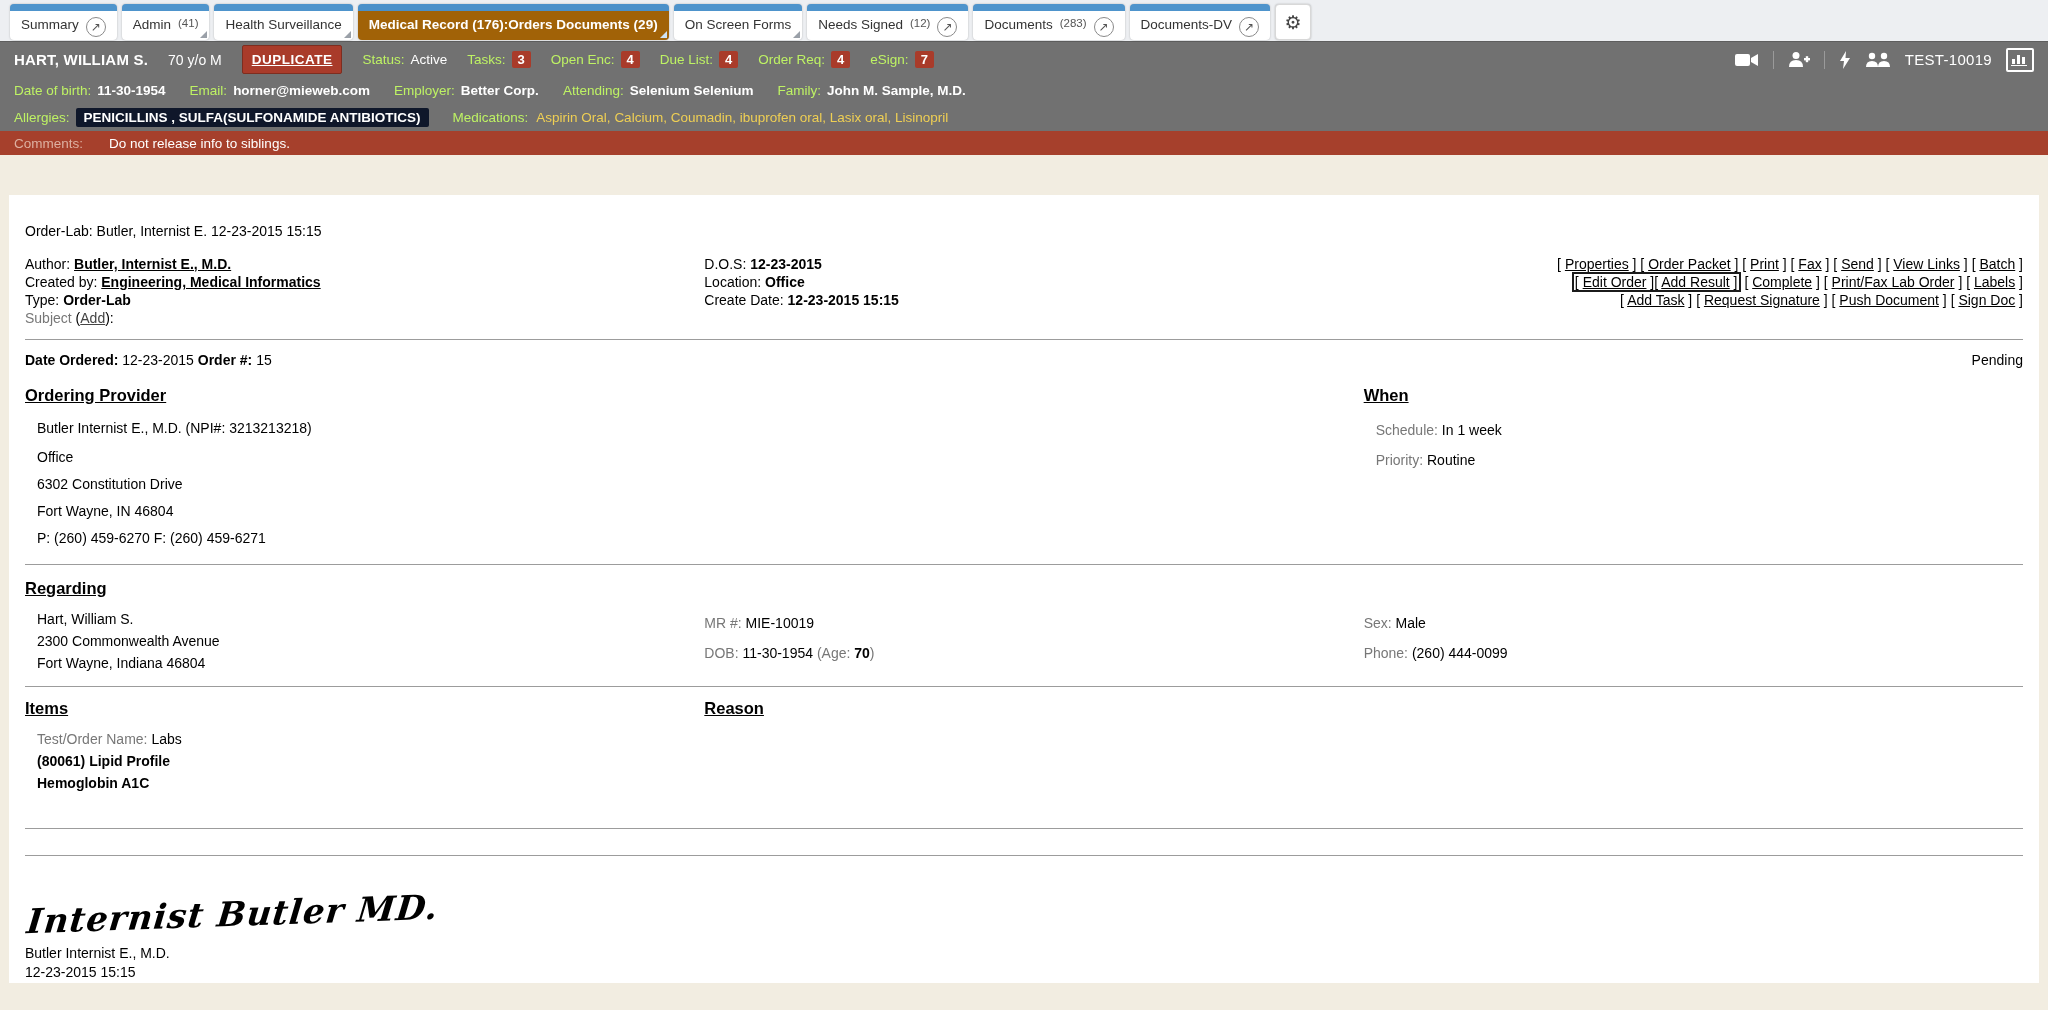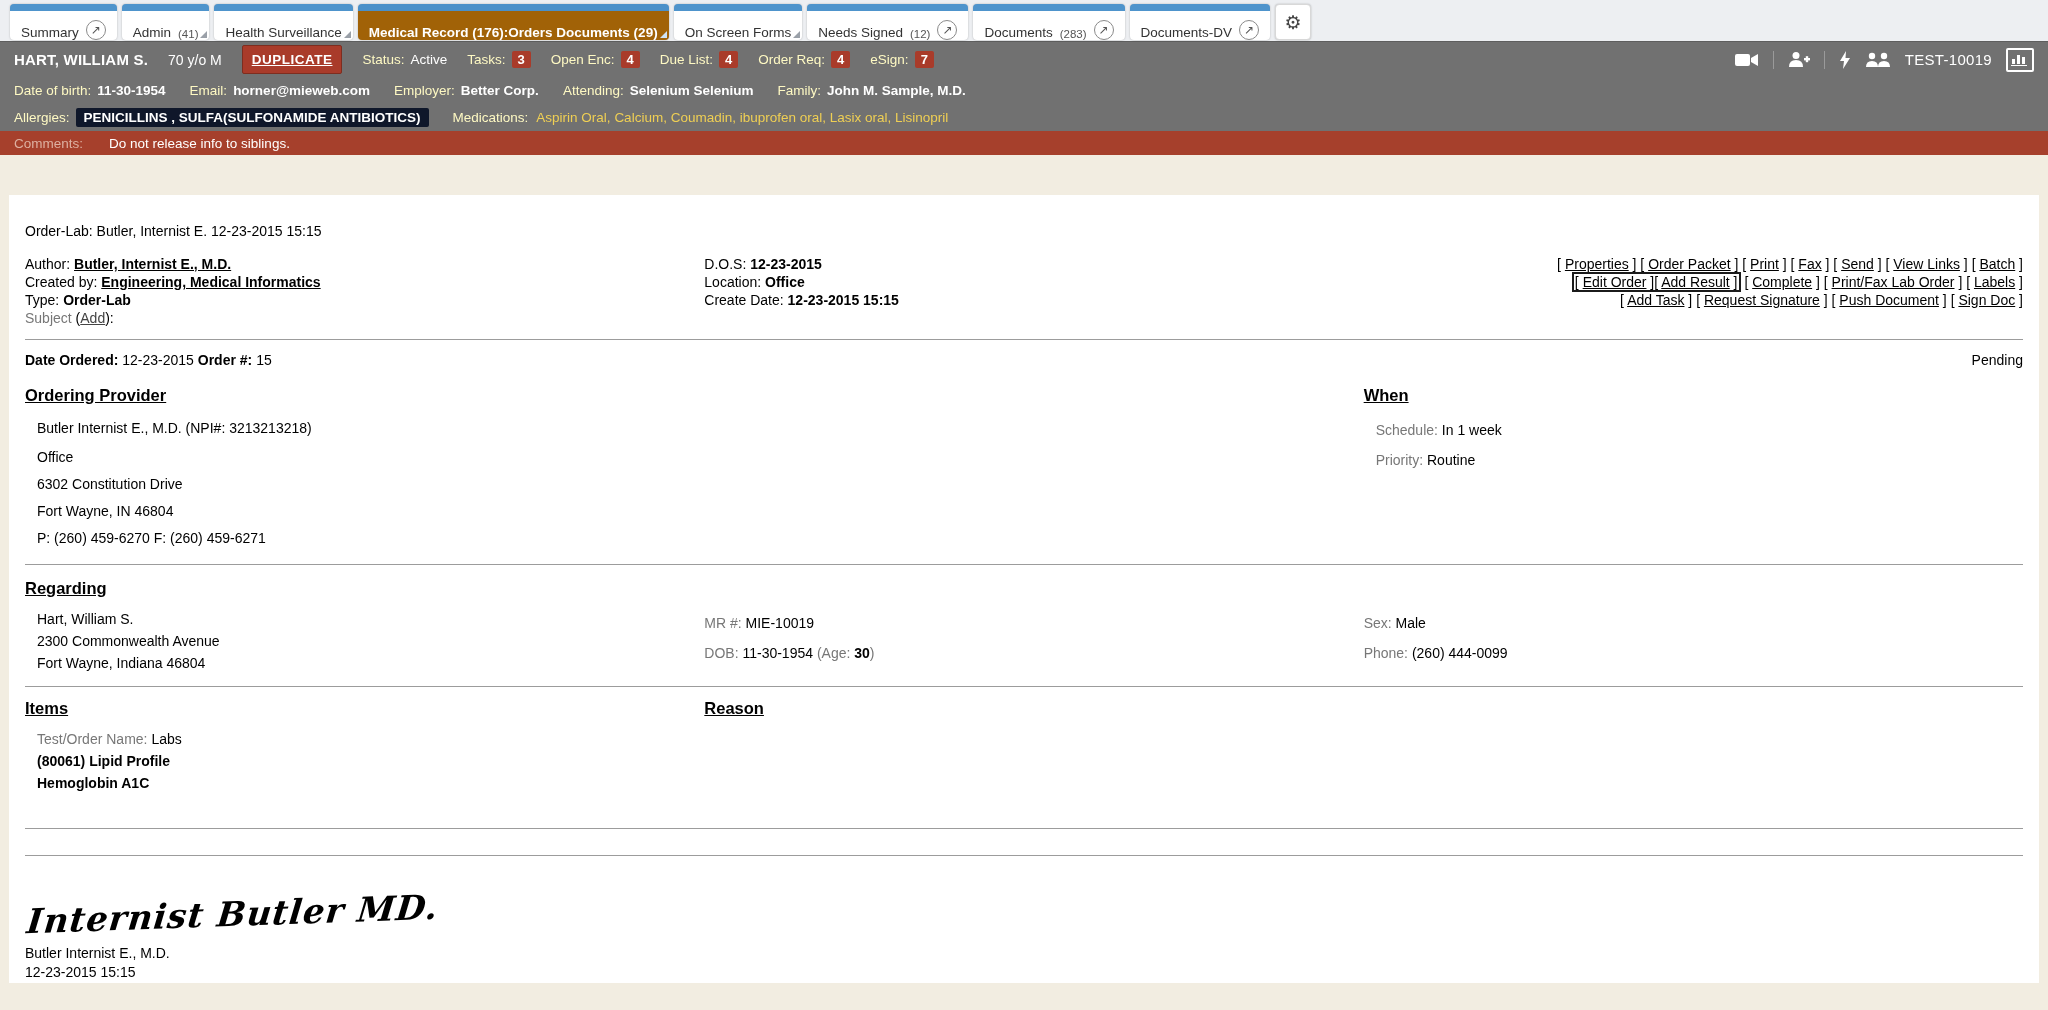--- a/index.html
+++ b/index.html
@@ -23,7 +23,7 @@
     border-top:7px solid #4e94cc;
     box-shadow:0 0 2px rgba(0,0,0,.25);
     padding:6px 11px 0; font-size:13.5px; color:#333;
-    display:flex; align-items:flex-end; gap:7px; cursor:pointer;
+    display:flex; align-items:flex-start; gap:7px; cursor:pointer;
     white-space:nowrap;
   }
   .tab.active { background:#a16207; border-top-color:#4a90c9; color:#fff; font-weight:bold; }

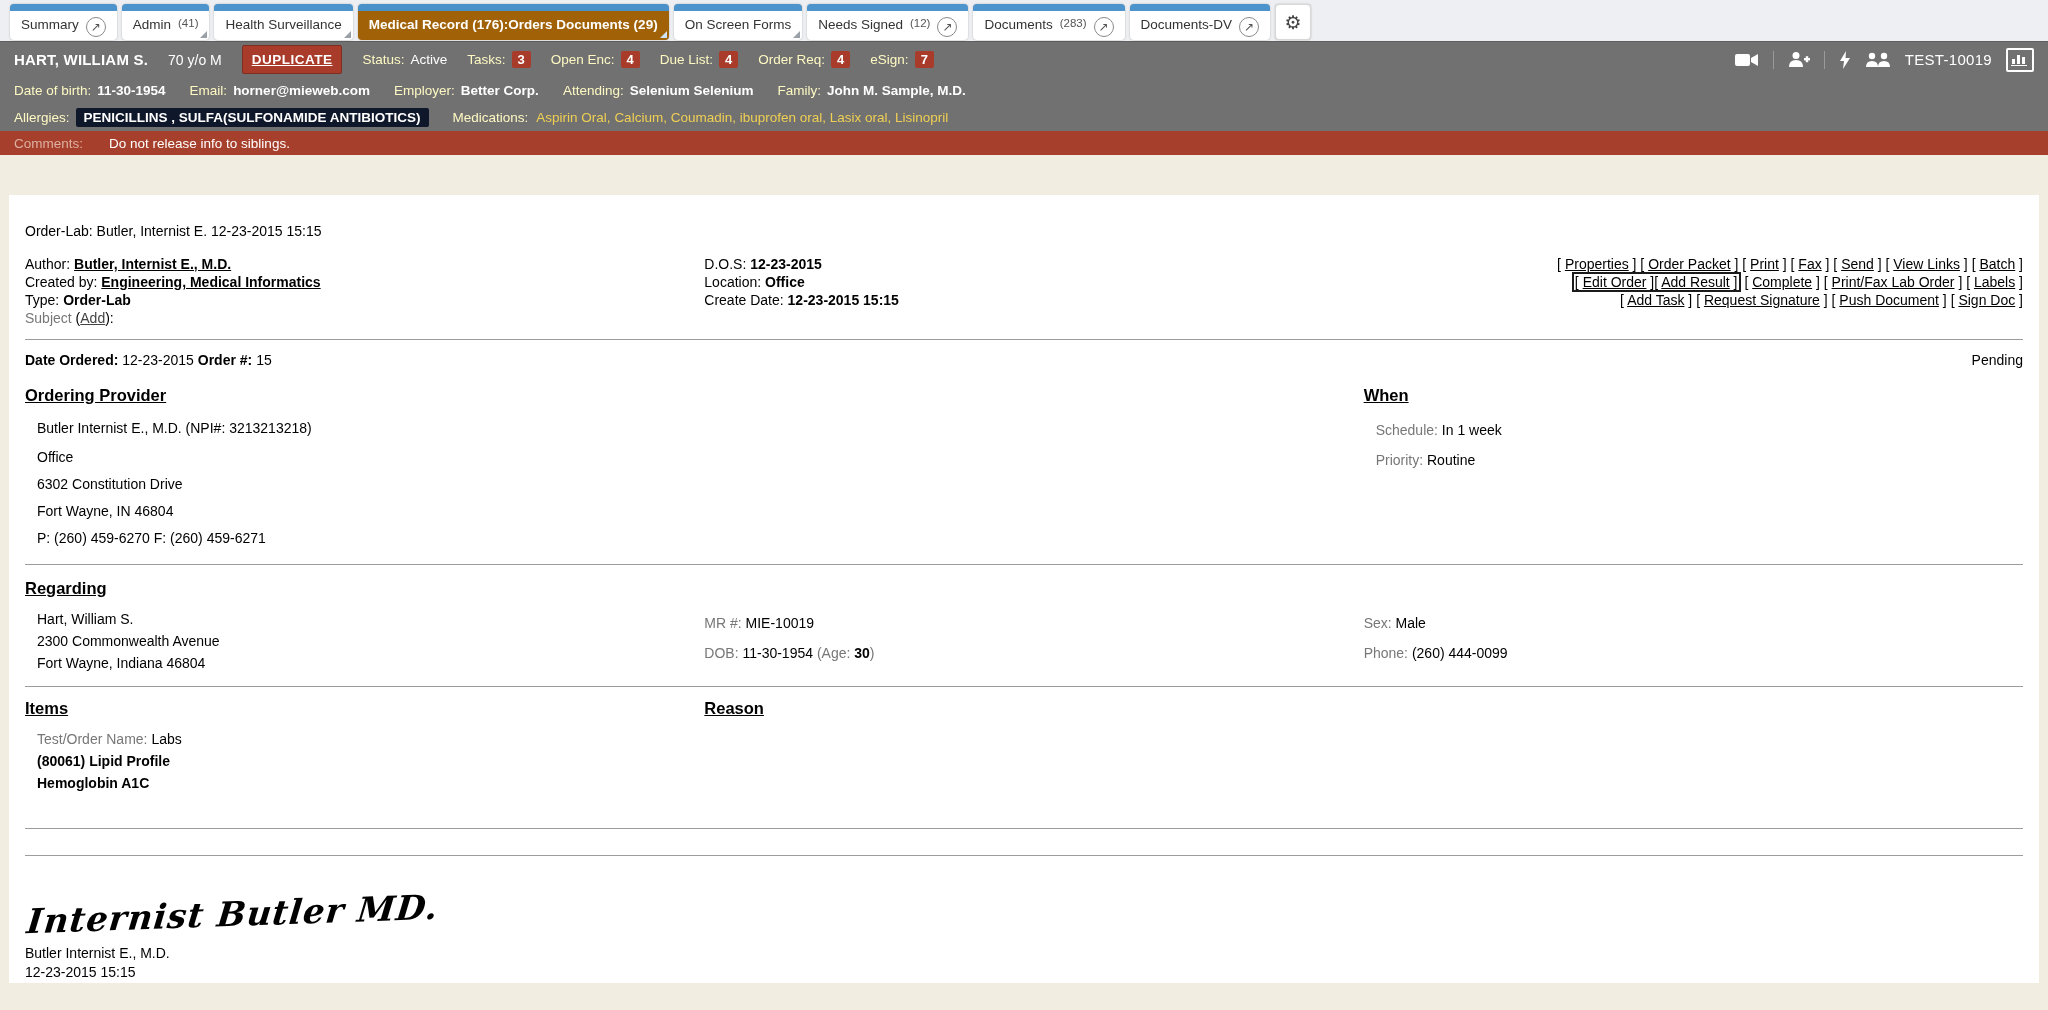--- a/index.html
+++ b/index.html
@@ -51,7 +51,7 @@
   .pbar-name { height:36px; gap:20px; border-top:1px solid #5e5e5e; }
   .pname { font-size:15px; font-weight:bold; letter-spacing:.2px; }
   .agesex { font-size:14px; }
-  .plabel { color:#fef9c3; }
+  .plabel { color:#bef264; }
   .pair { display:flex; align-items:center; gap:6px; }
   .badge {
     background:#a93b2a; color:#fff; font-weight:bold;

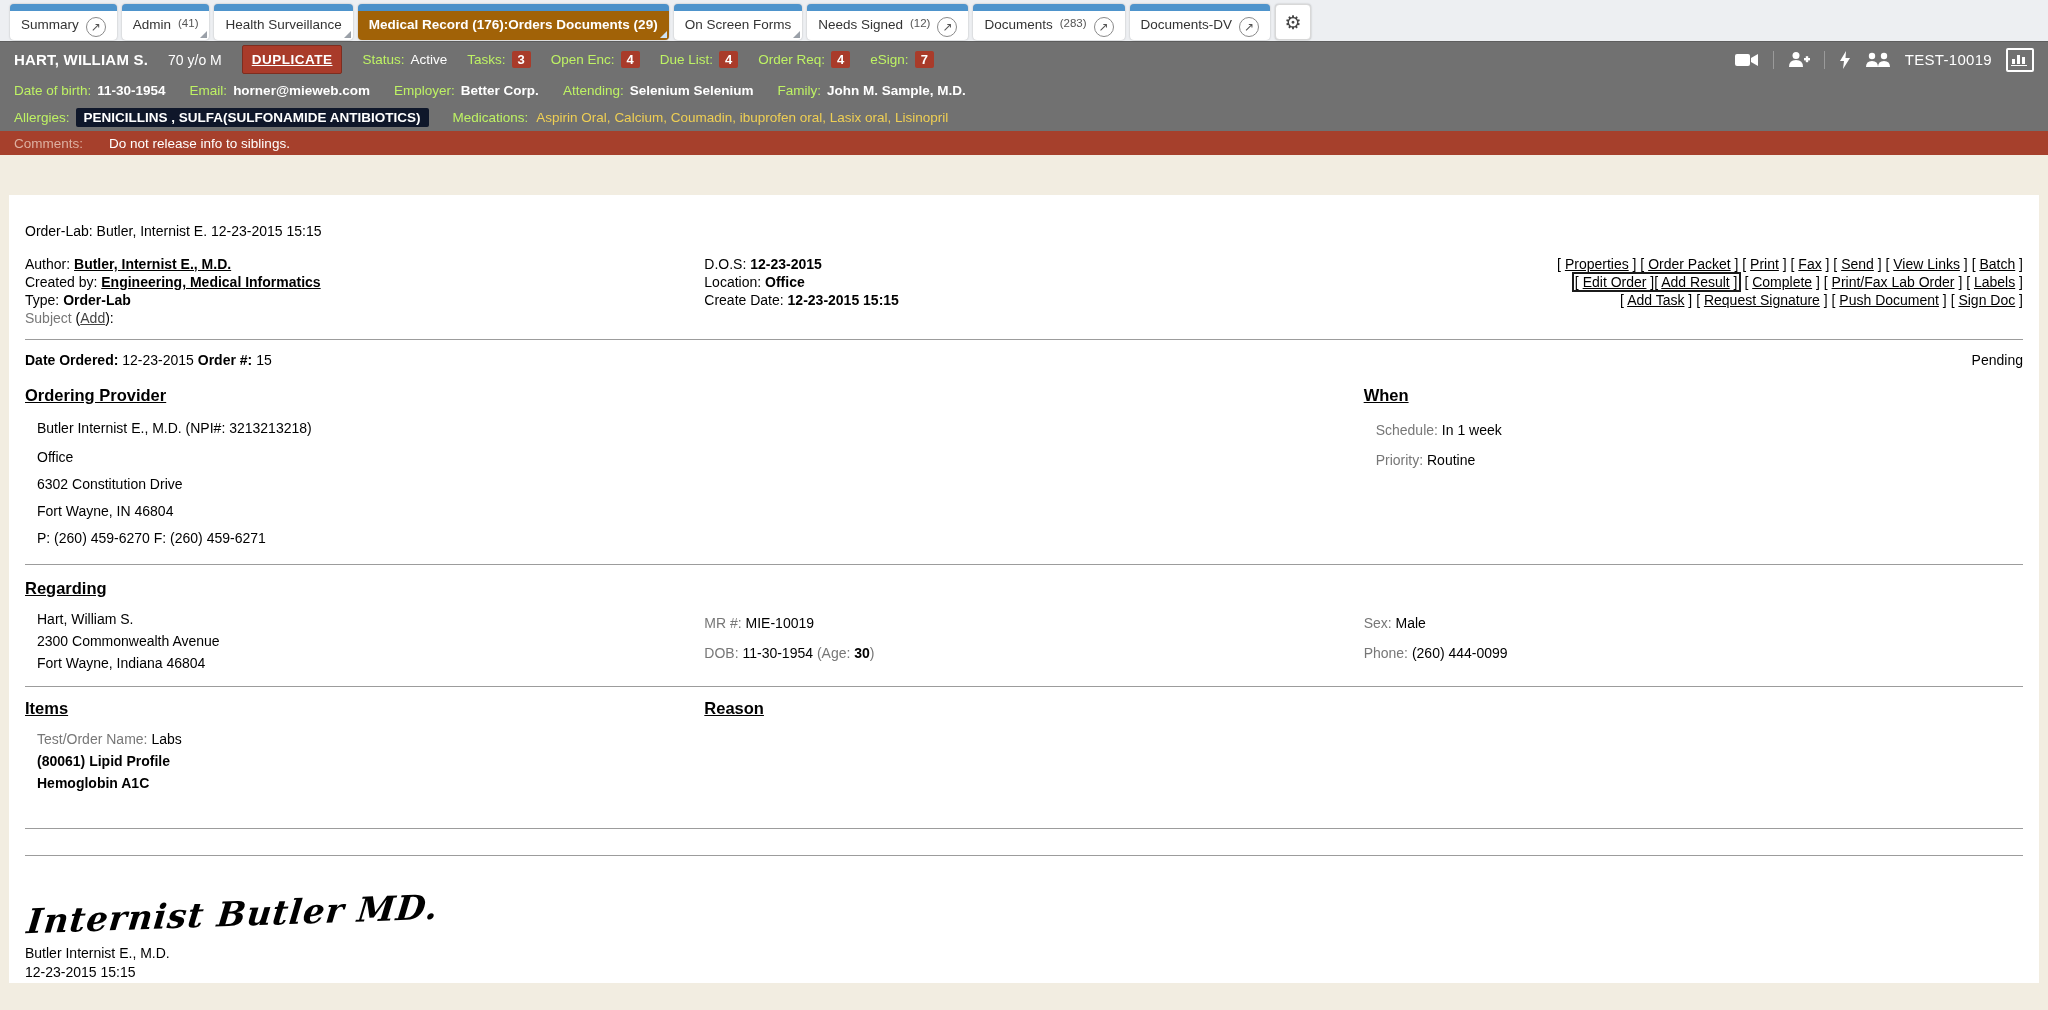--- a/index.html
+++ b/index.html
@@ -359,7 +359,7 @@
       </div>
       <div class="c2 reg-mid">
         <div><span class="glabel">MR #:</span> <span>MIE-10019</span></div>
-        <div><span class="glabel">DOB:</span> <span>11-30-1954</span> <span class="glabel">(Age:</span> <span class="bold">30</span><span class="glabel">)</span></div>
+        <div><span class="glabel">DOB:</span> <span>11-30-1954</span> <span class="glabel">(Age:</span> <span class="bold">70</span><span class="glabel">)</span></div>
       </div>
       <div class="c3 reg-mid">
         <div><span class="glabel">Sex:</span> <span>Male</span></div>

